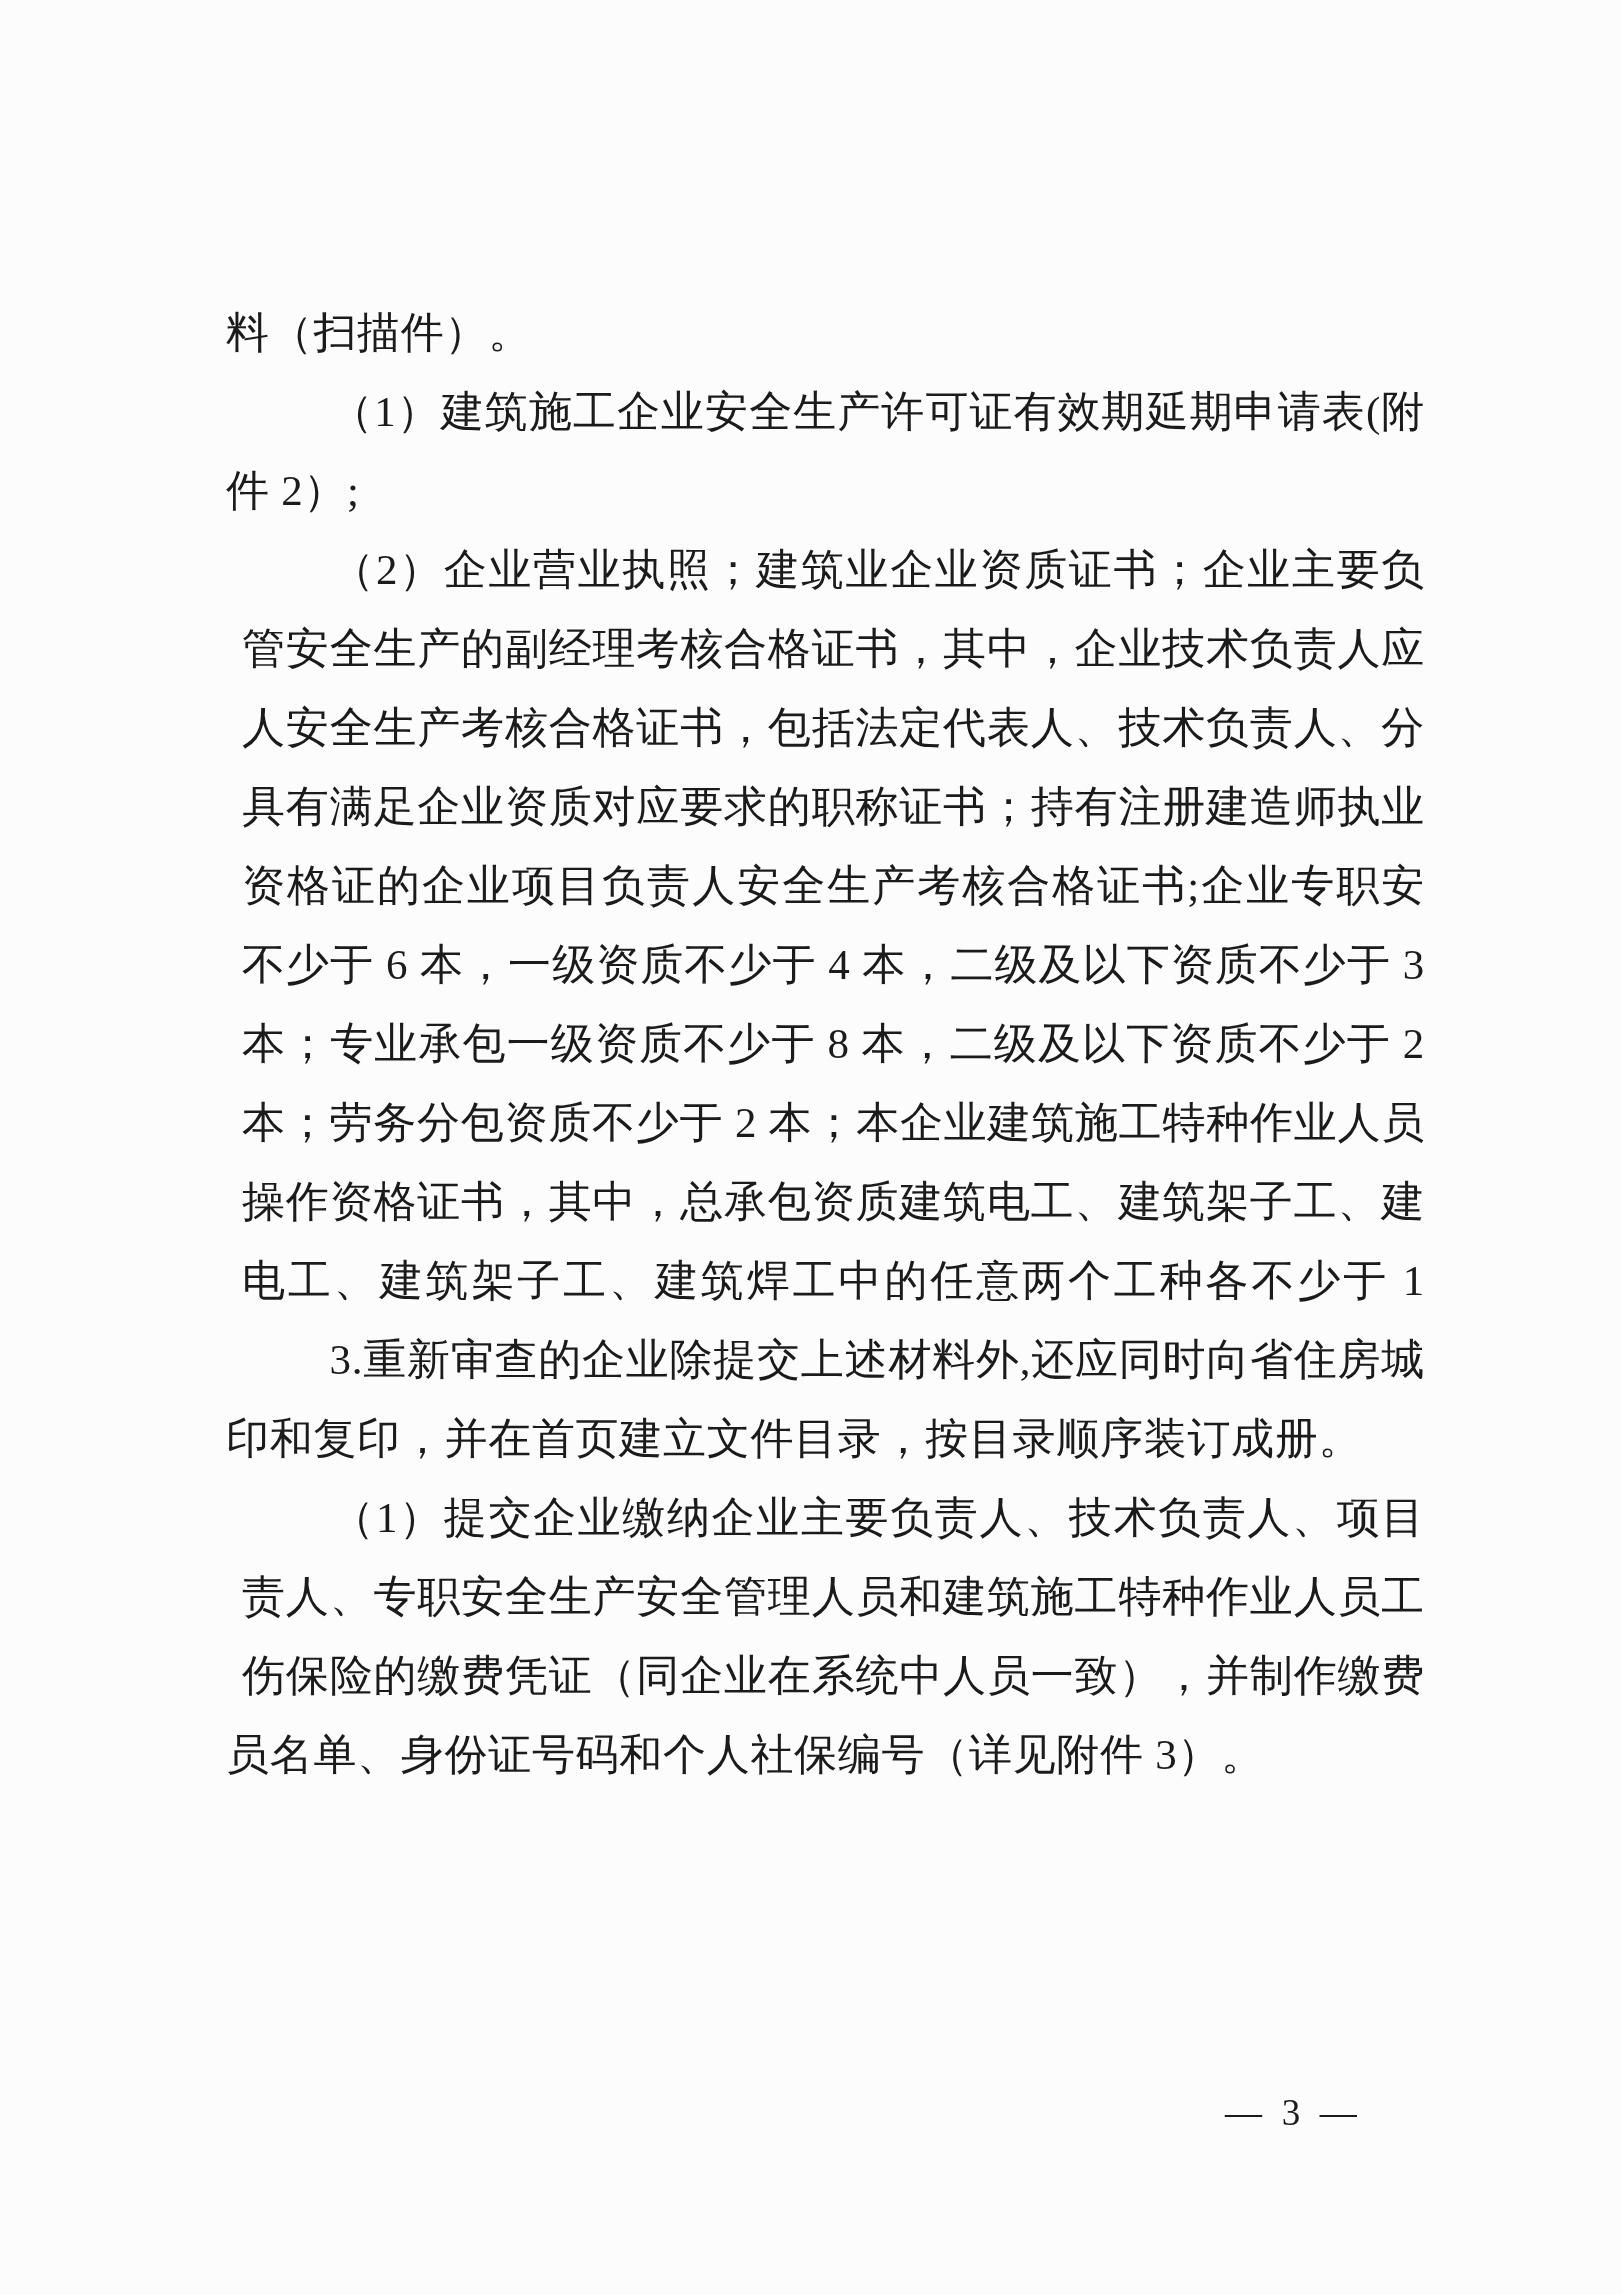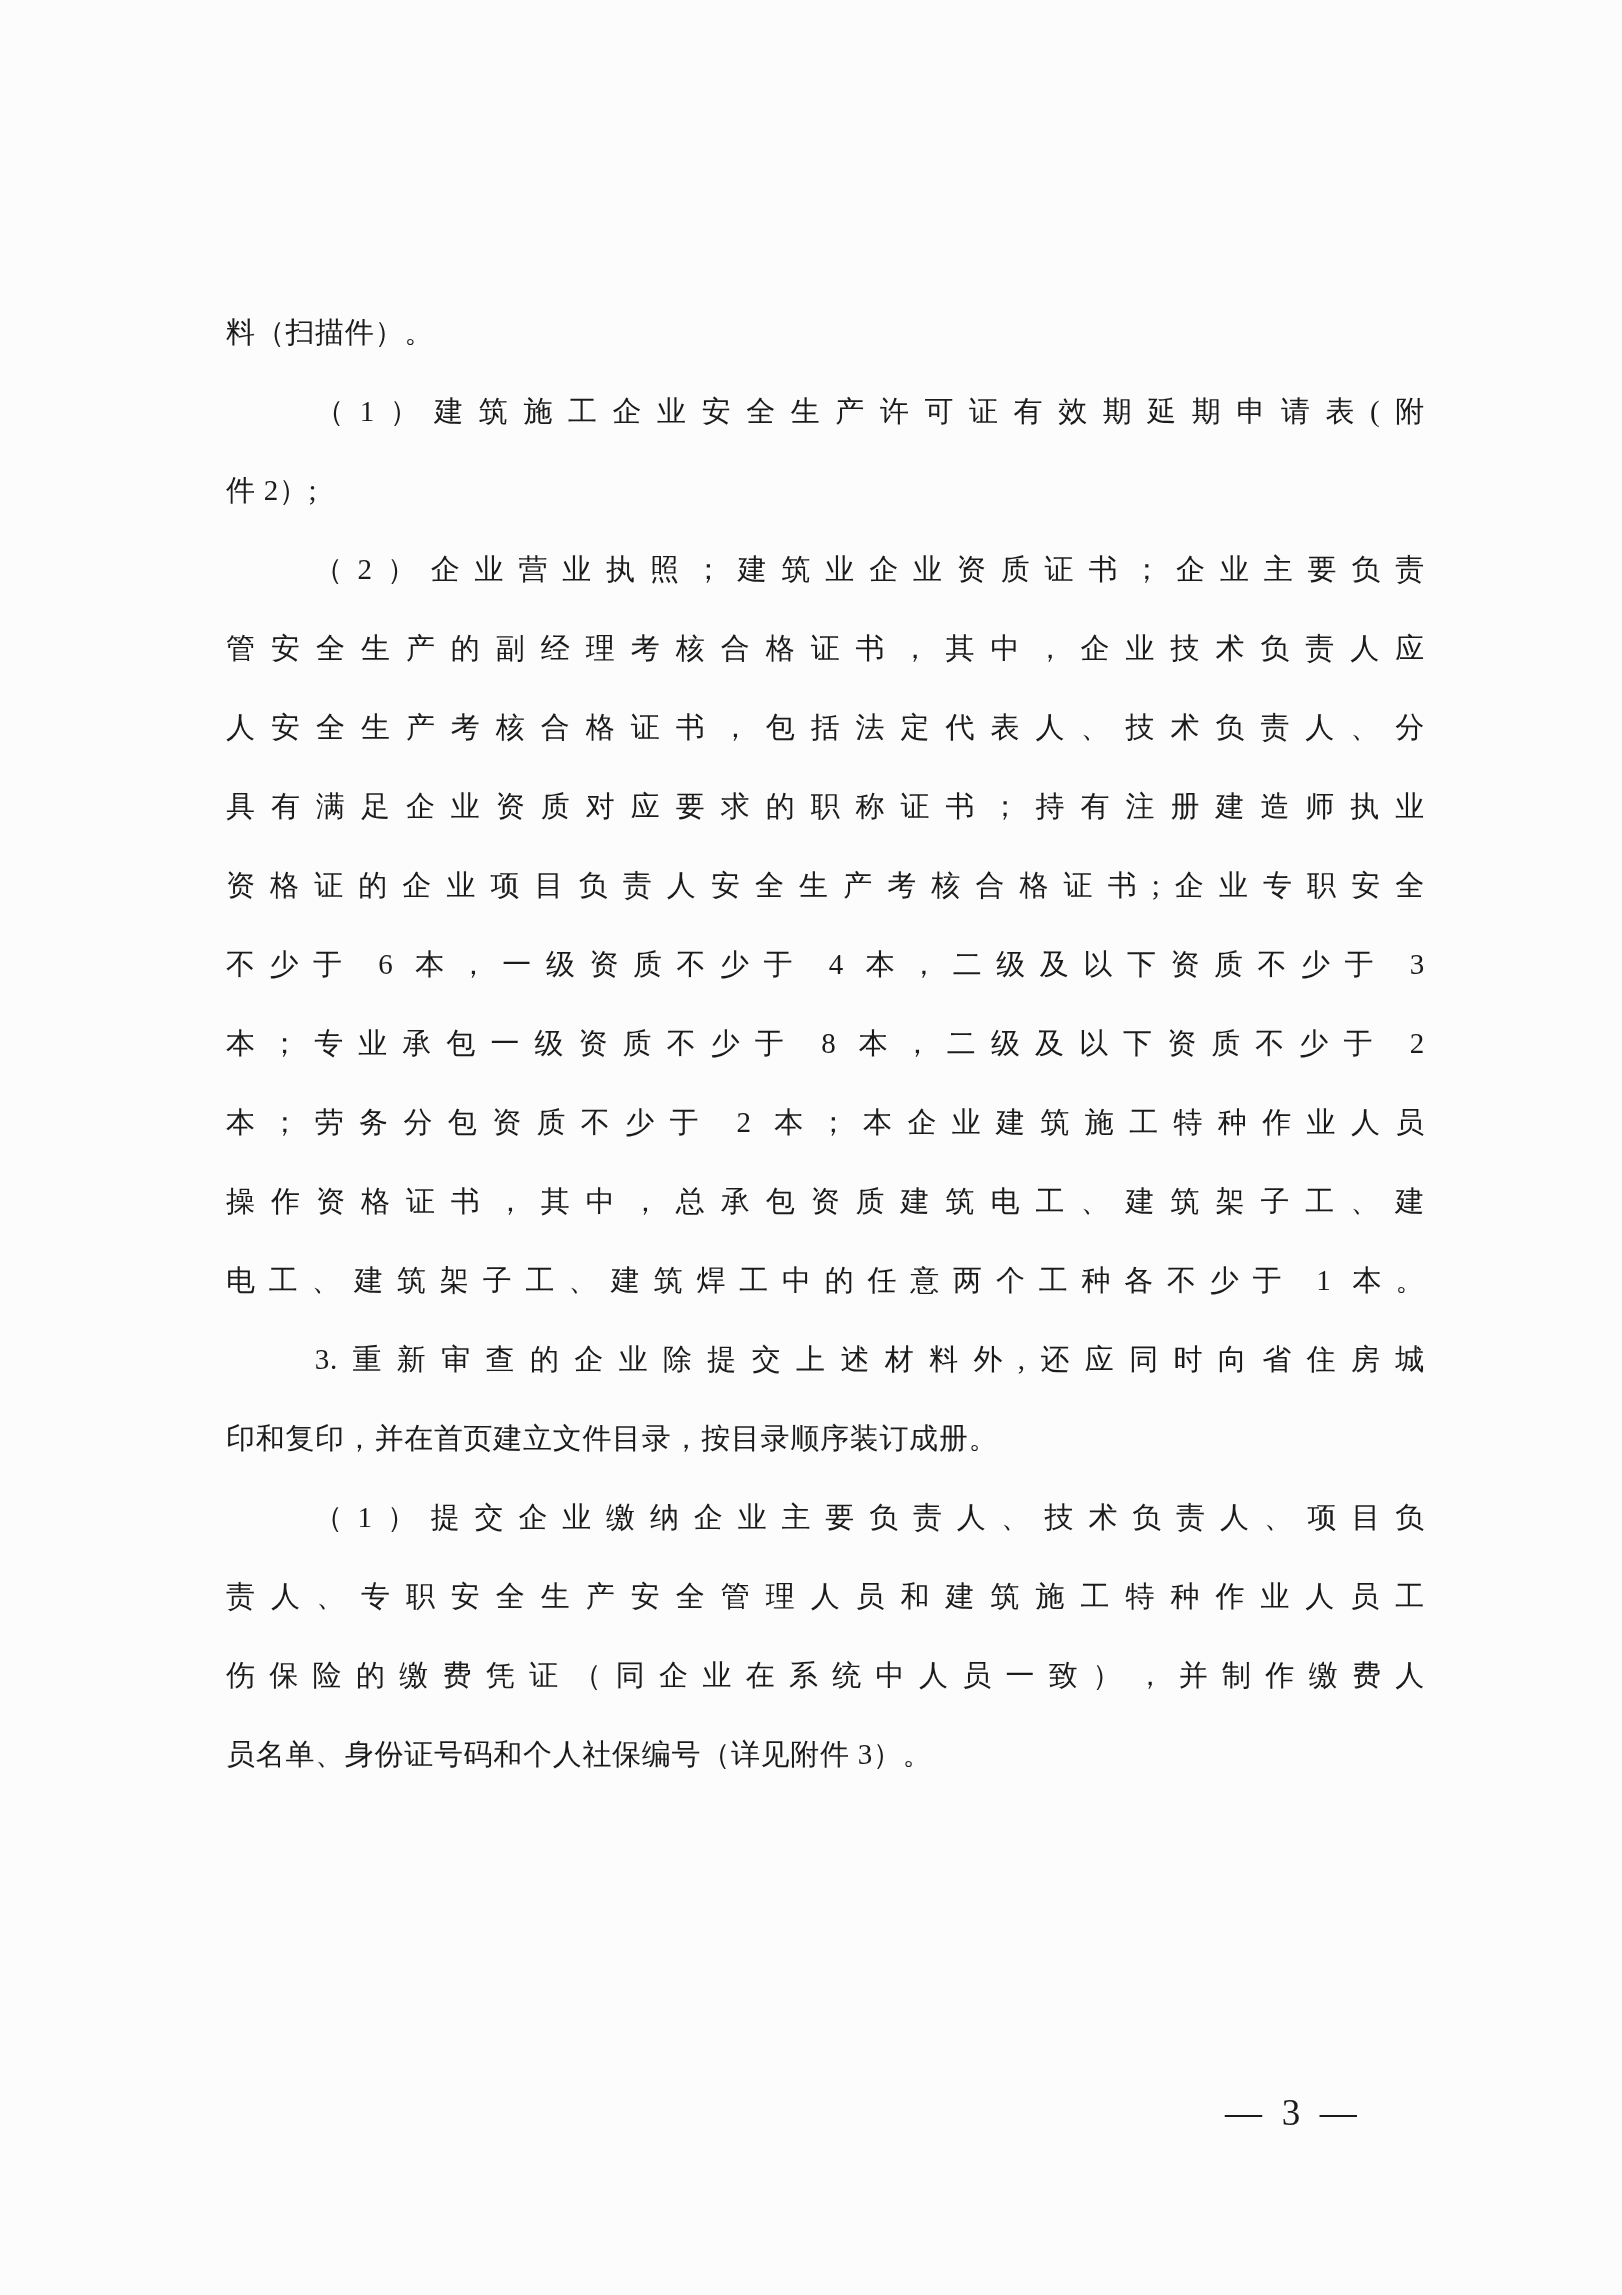--- a/index.html
+++ b/index.html
@@ -23,7 +23,7 @@
     width: 1199px;
   }
   .line {
-    font-size: 29px;
+    font-size: 43px;
     line-height: 79px;
     height: 79px;
     overflow: hidden;

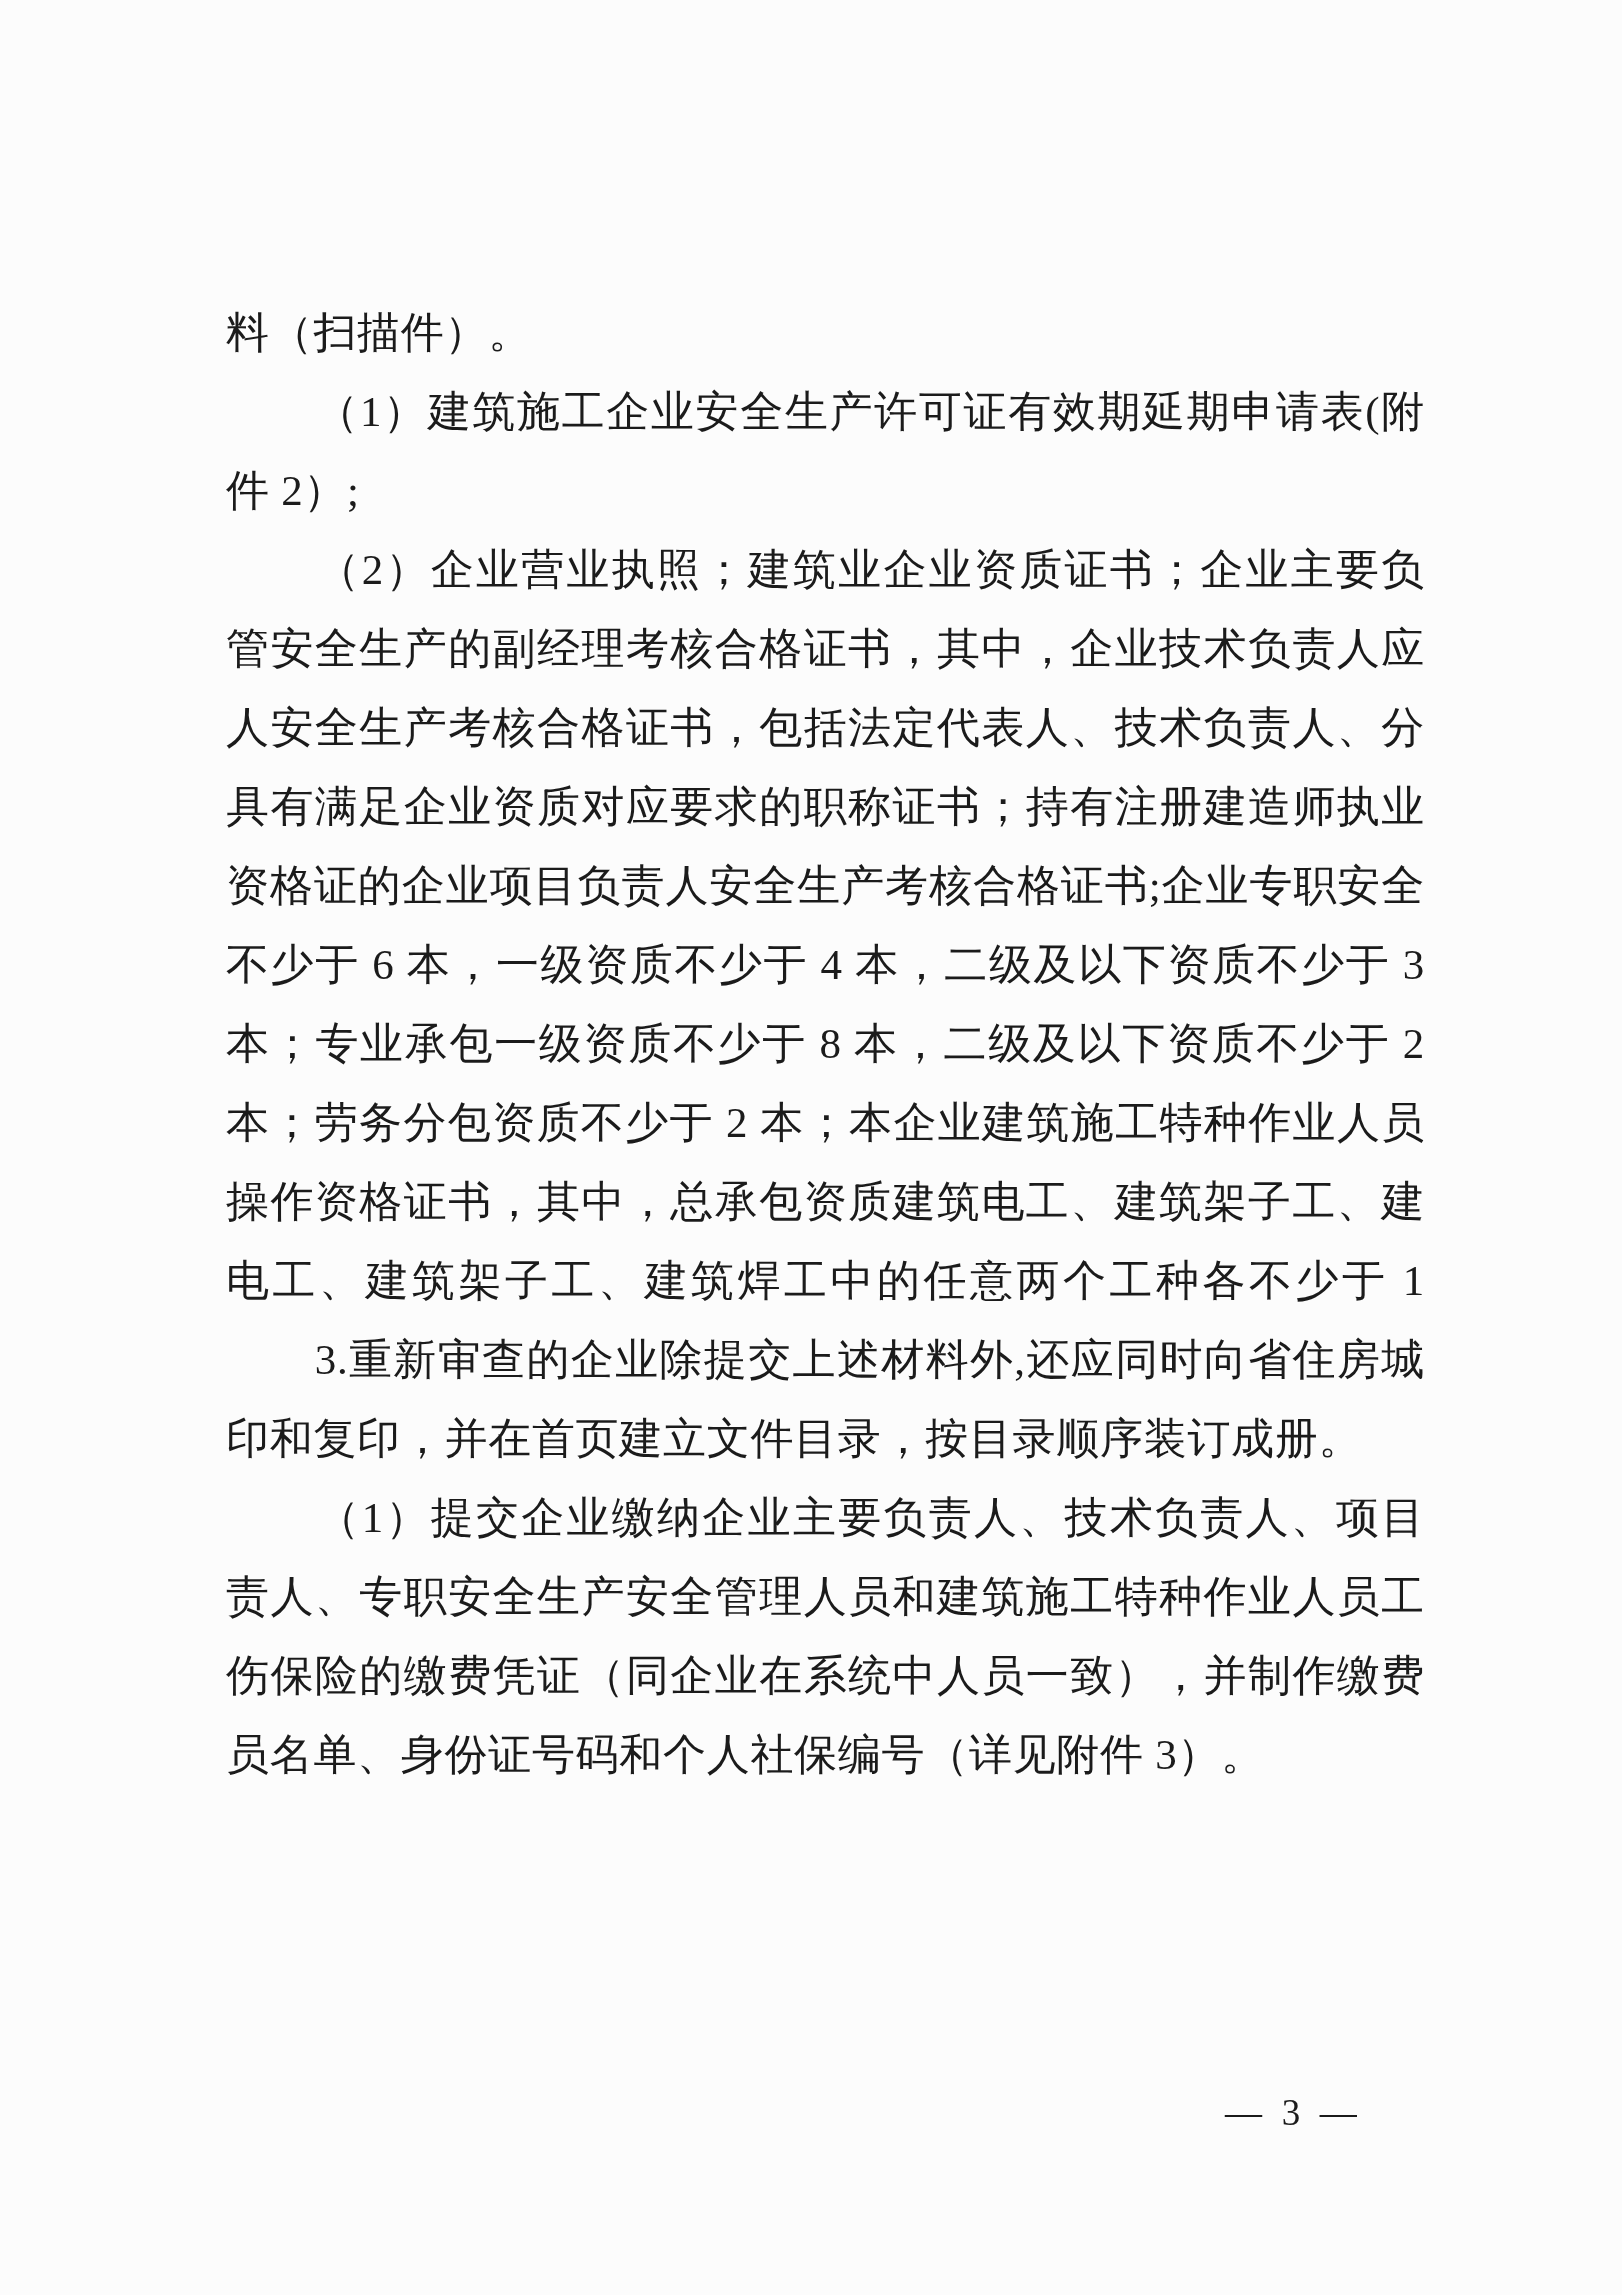--- a/index.html
+++ b/index.html
@@ -32,6 +32,7 @@
   .line.just {
     text-align: justify;
     text-align-last: justify;
+    margin-left: 16px;
   }
   .line.end {
     text-align: left;

